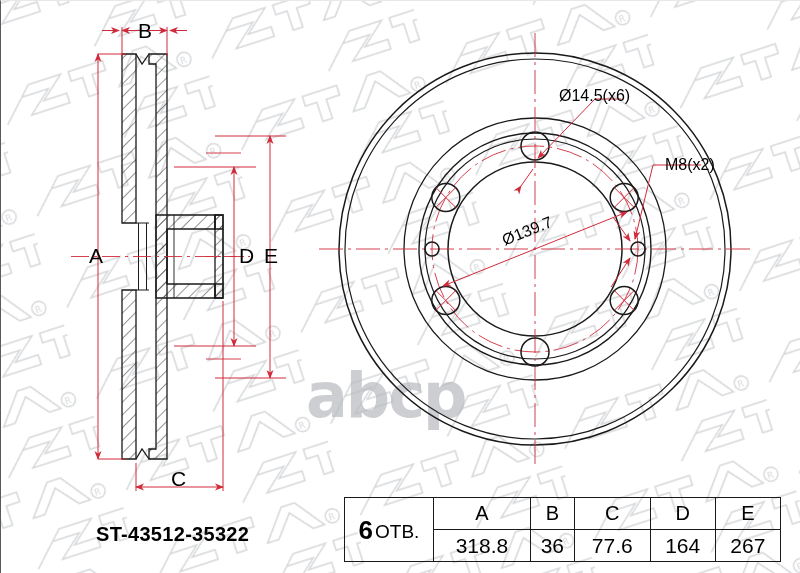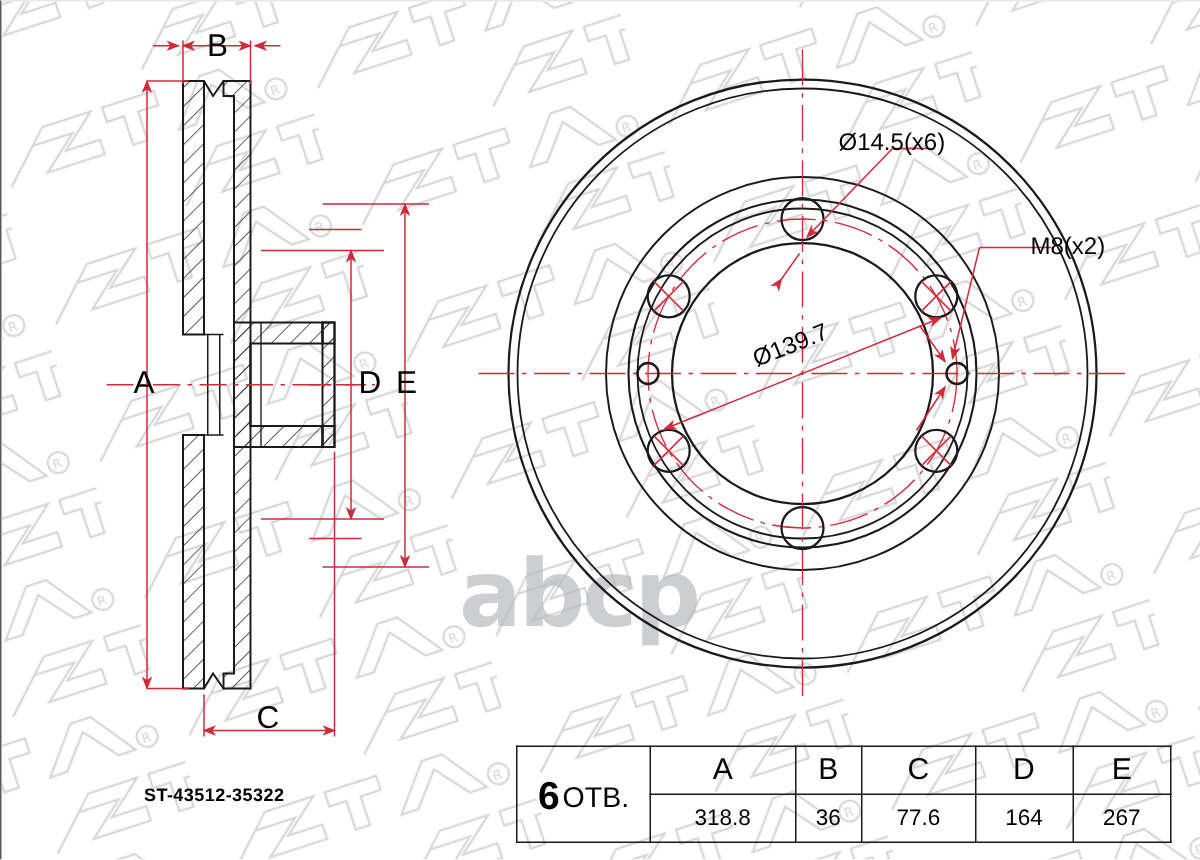--- a/index.html
+++ b/index.html
@@ -299,7 +299,7 @@
 
   <div class="lbl lbl-dim" style="left:558px; top:86px;">Ø14.5(x6)</div>
 
-  <div class="lbl lbl-dim" style="left:686px; top:155px;">M8(x2)</div>
+  <div class="lbl lbl-dim" style="left:664px; top:155px;">M8(x2)</div>
 
   <div class="lbl lbl-dim" style="left:502px; top:231px;
               transform: rotate(-21.9deg); transform-origin: 0 50%;">Ø139.7</div>

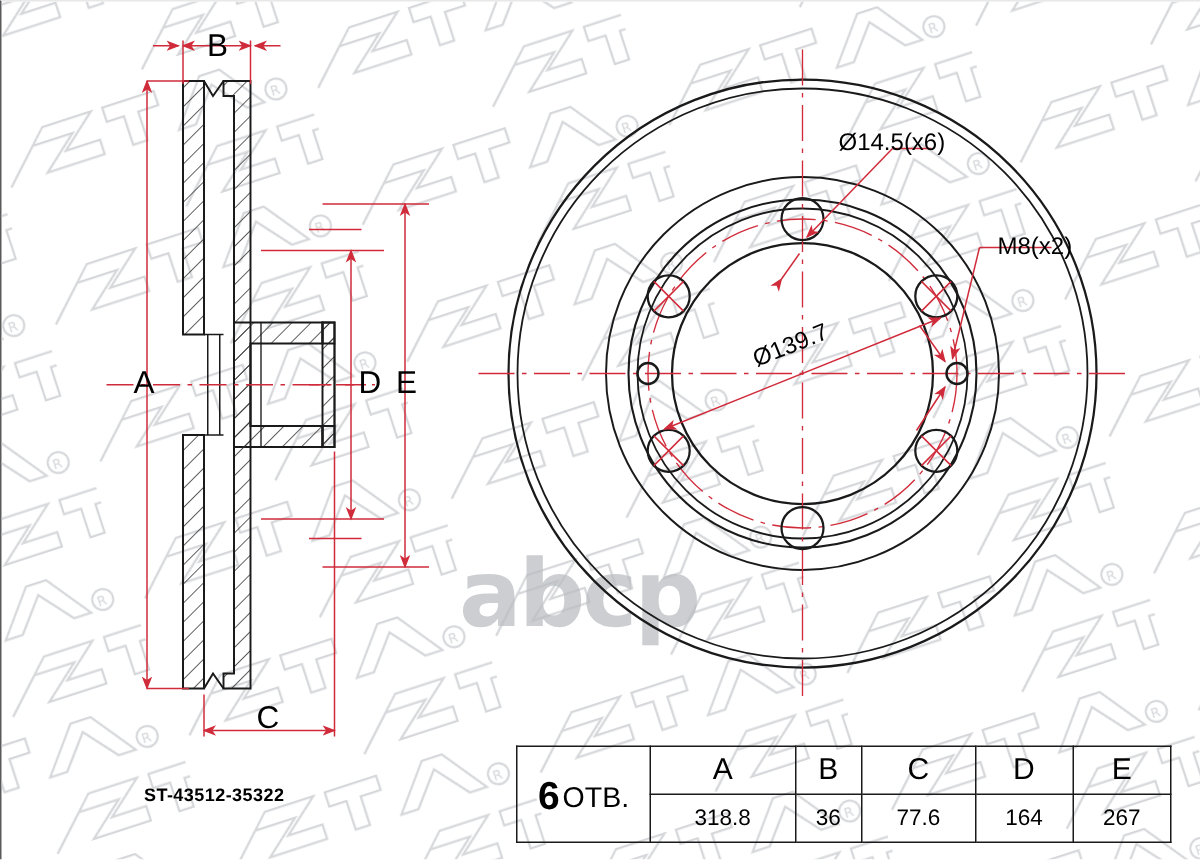--- a/index.html
+++ b/index.html
@@ -61,7 +61,7 @@
     position: absolute;
     left: 95px;
     top: 522px;
-    font-size: 12px;
+    font-size: 20px;
     font-weight: 700;
     letter-spacing: .3px;
     color: #000;

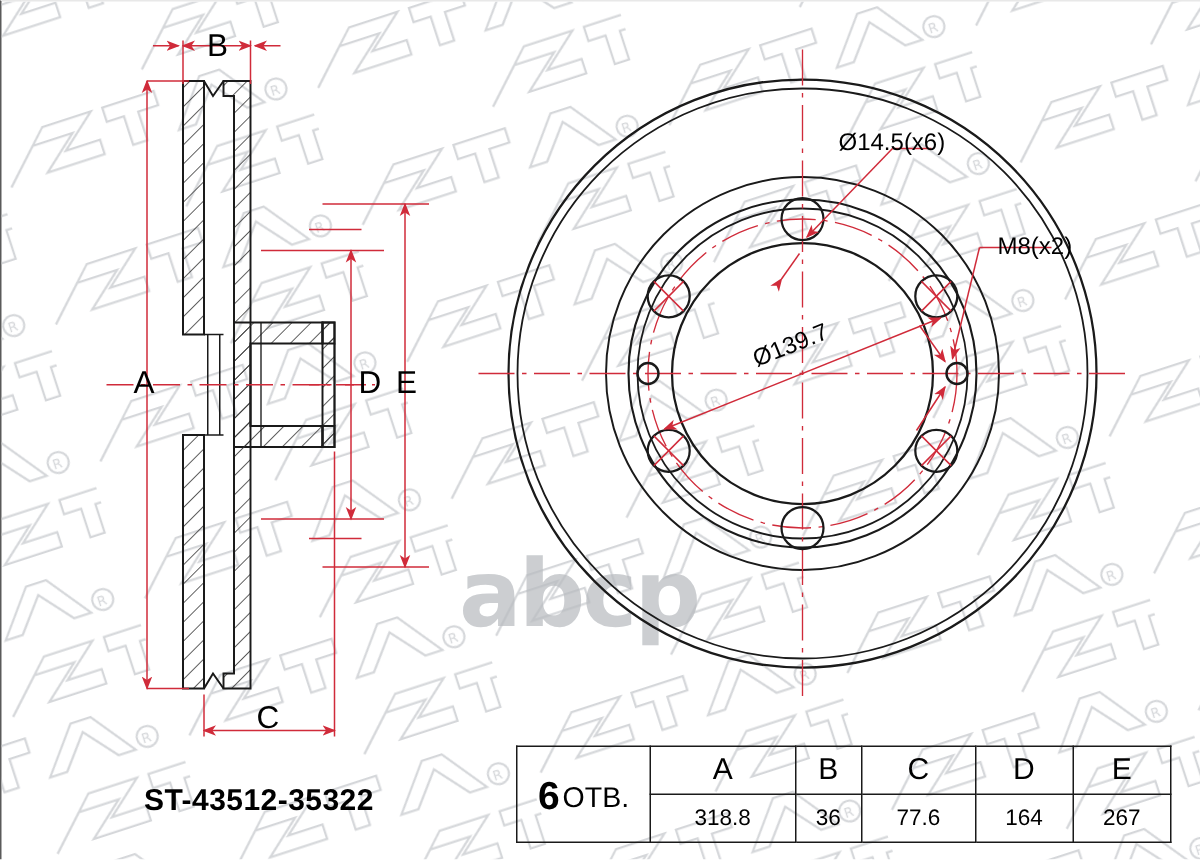--- a/index.html
+++ b/index.html
@@ -88,7 +88,7 @@
     background: transparent;
   }
   #spec-table td.hdr-letter { font-size: 20px; }
-  #spec-table td.val { font-size: 15px; }
+  #spec-table td.val { font-size: 21px; }
   td.otv-cell {
     width: 88px;
     font-size: 18px;

